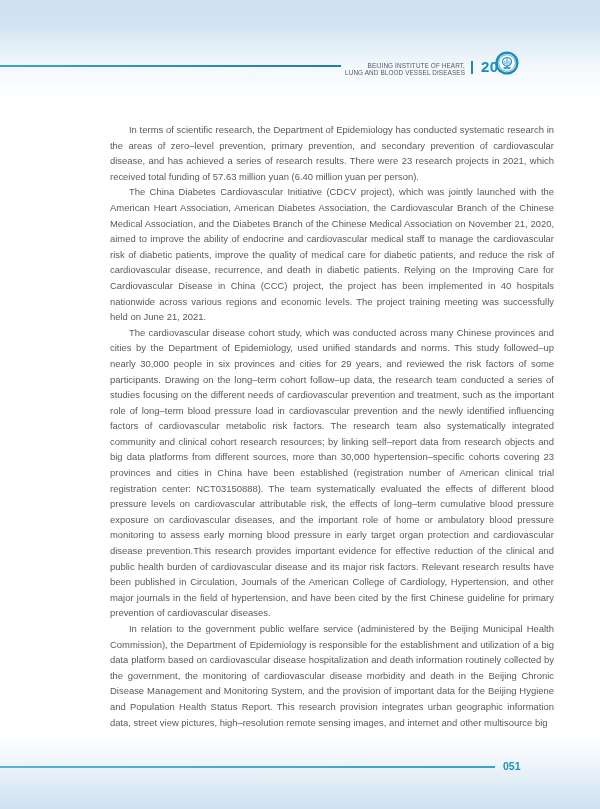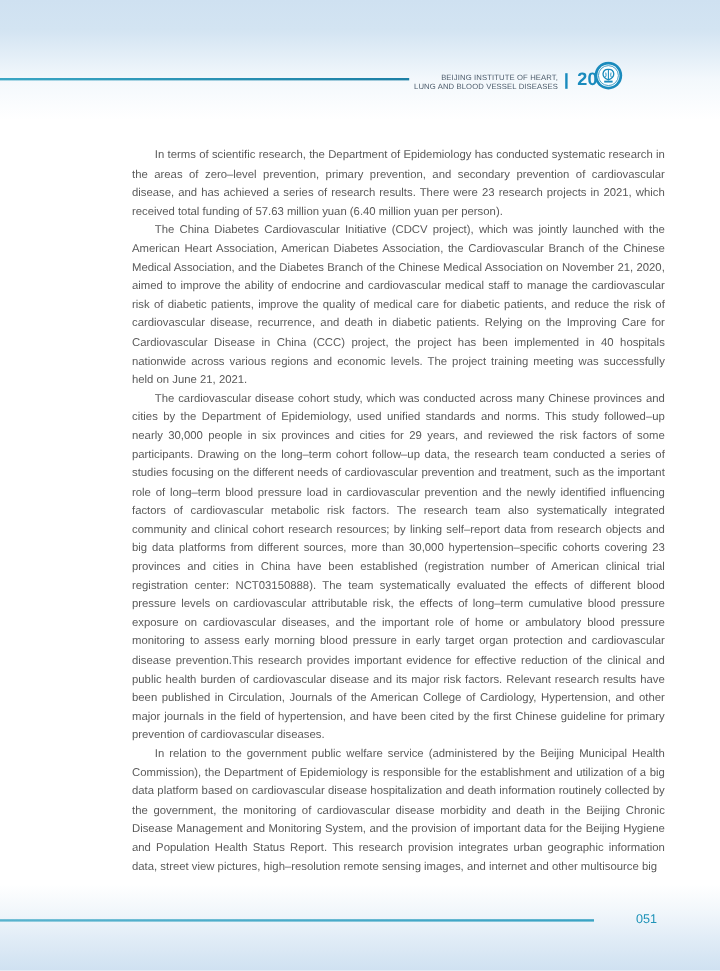--- a/index.html
+++ b/index.html
@@ -47,7 +47,7 @@
       background: linear-gradient(to right, #58b3ce, #3aa3c4);
     }
     .page-number {
-      position: absolute; left: 503px; top: 760px; font-size: 10.5px; font-weight: normal; color: #1f93b8; margin-left: 27px;
+      position: absolute; left: 503px; top: 760px; font-size: 10.5px; font-weight: bold; color: #1f93b8;
     }
   </style>
 </head>

